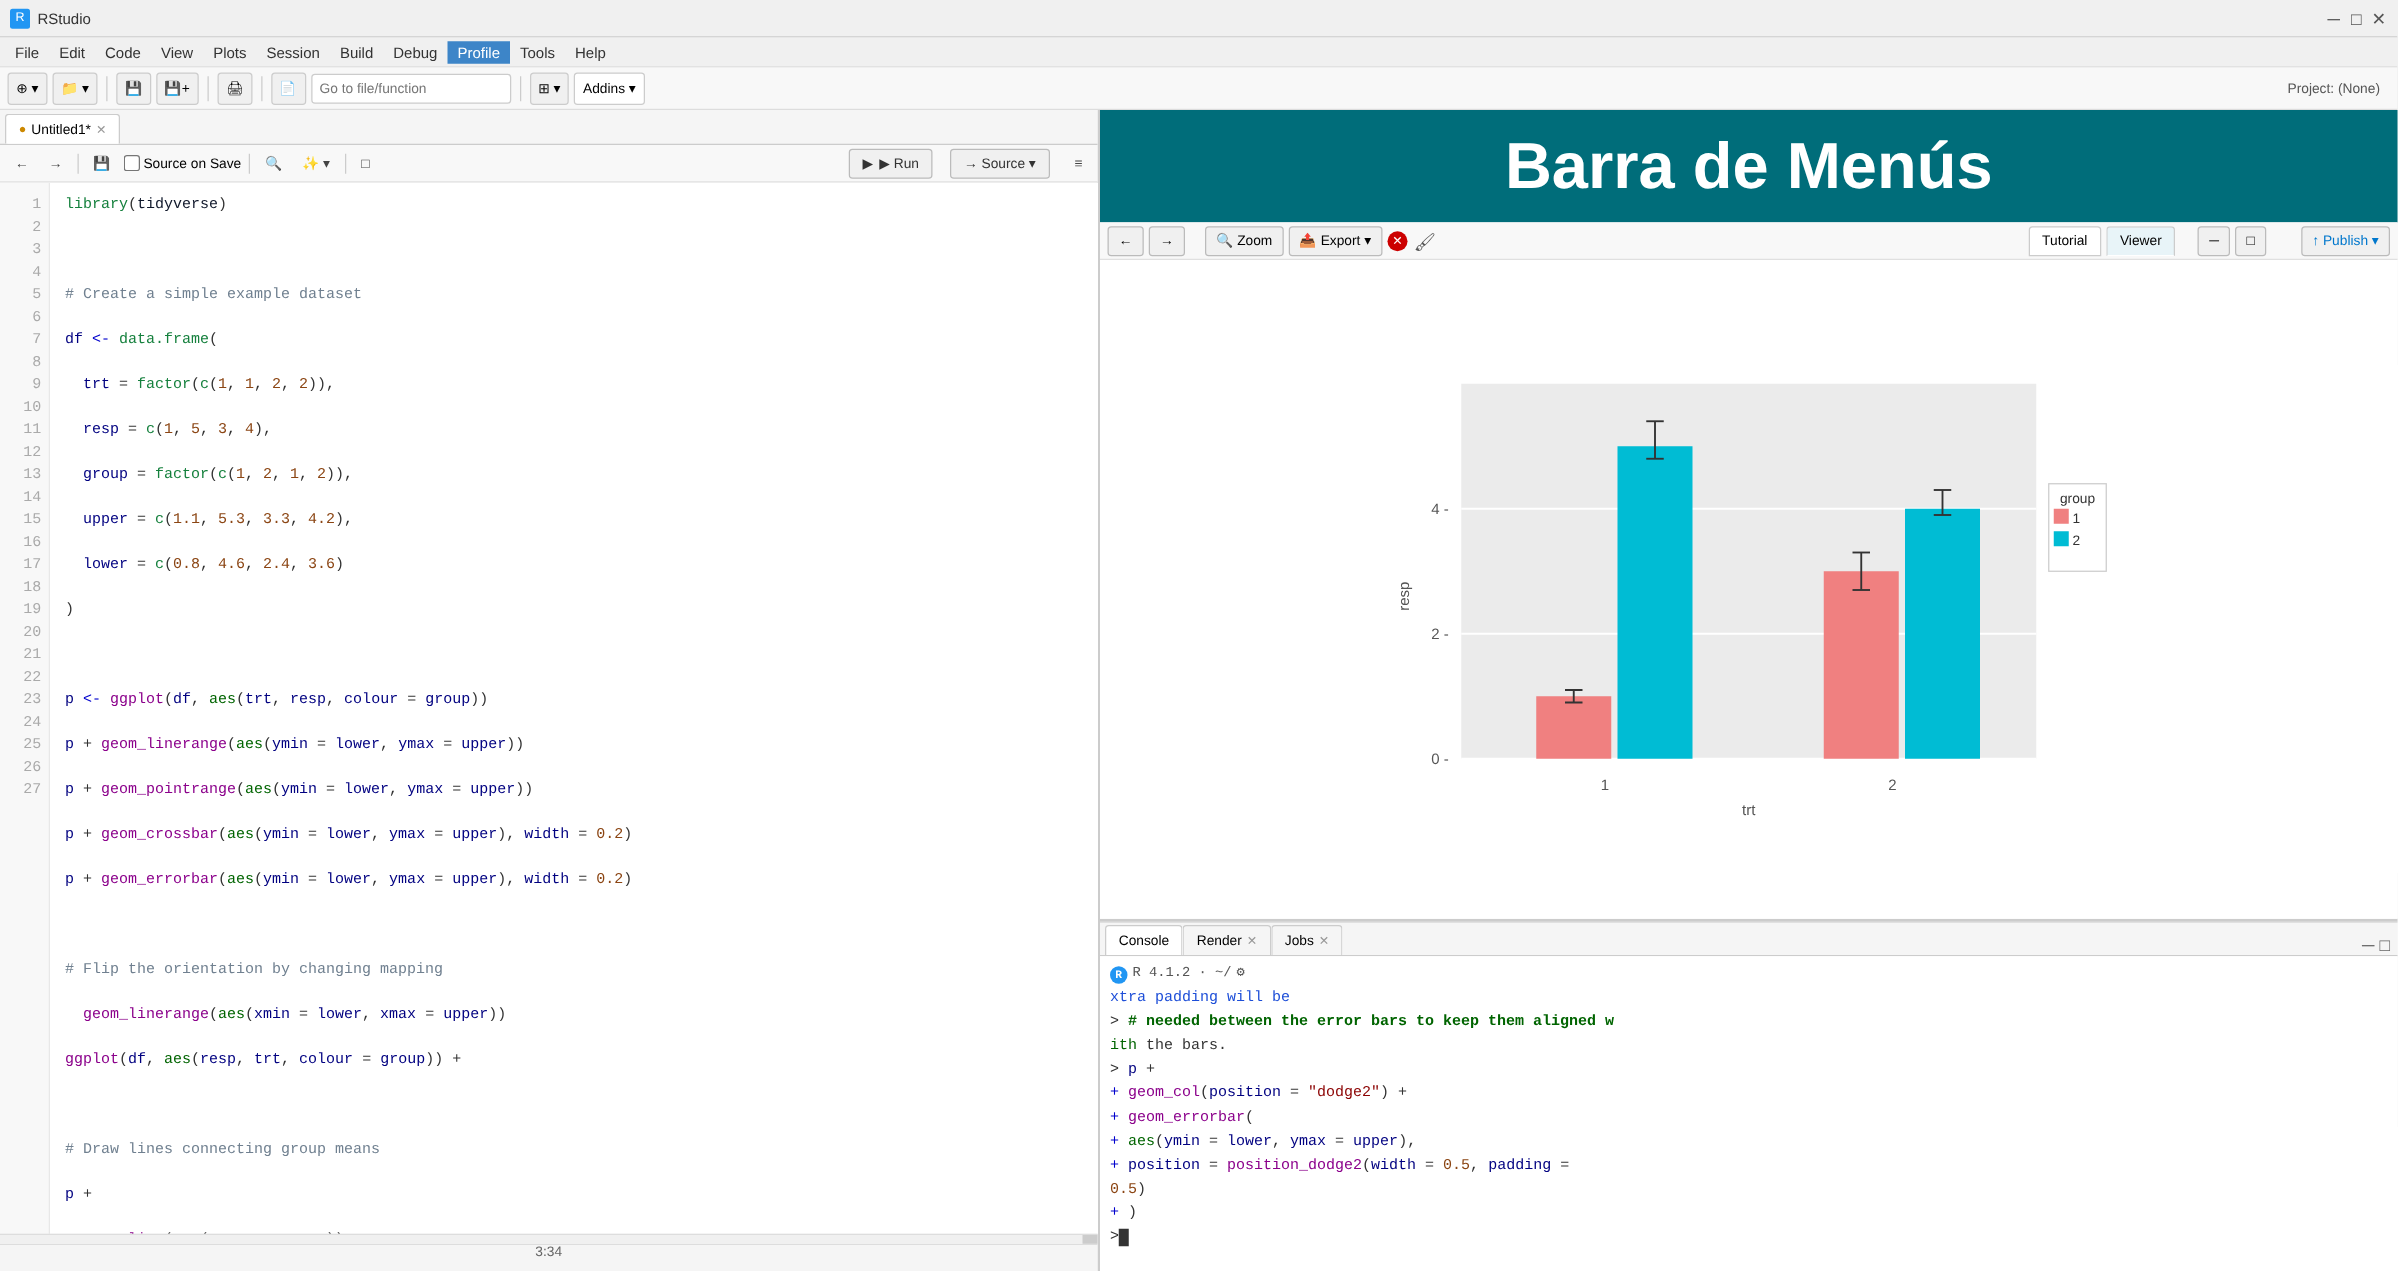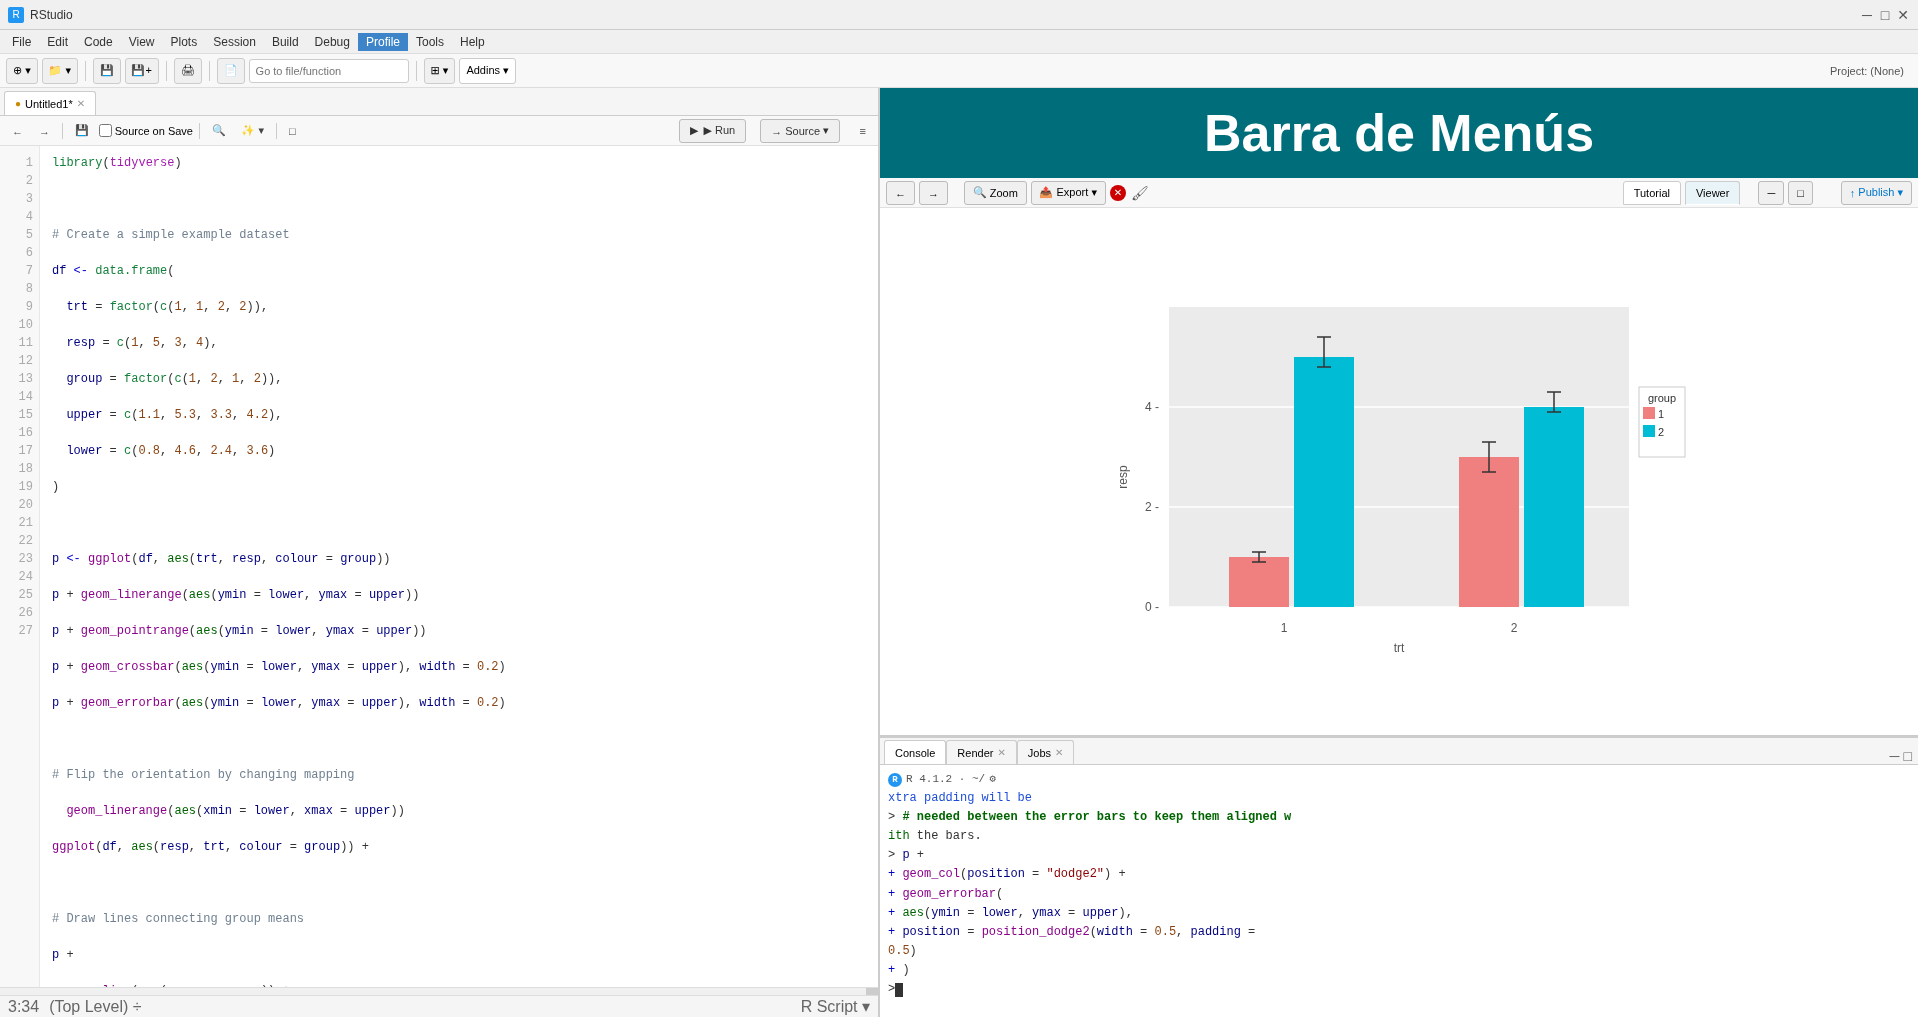--- a/index.html
+++ b/index.html
@@ -207,7 +207,7 @@
     .num { color: #8B4513; } 
     .cmt { color: #708090; }
     .var { color: #000080; }
-    .pkg { color: #a21caf; margin-top: 22px; }
+    .pkg { color: #0f172a; margin-top: 22px; }
     .fn2 { color: #8B008B; } 
     .aes-fn { color: #006400; } 
     .assign { color: #0000CD; }

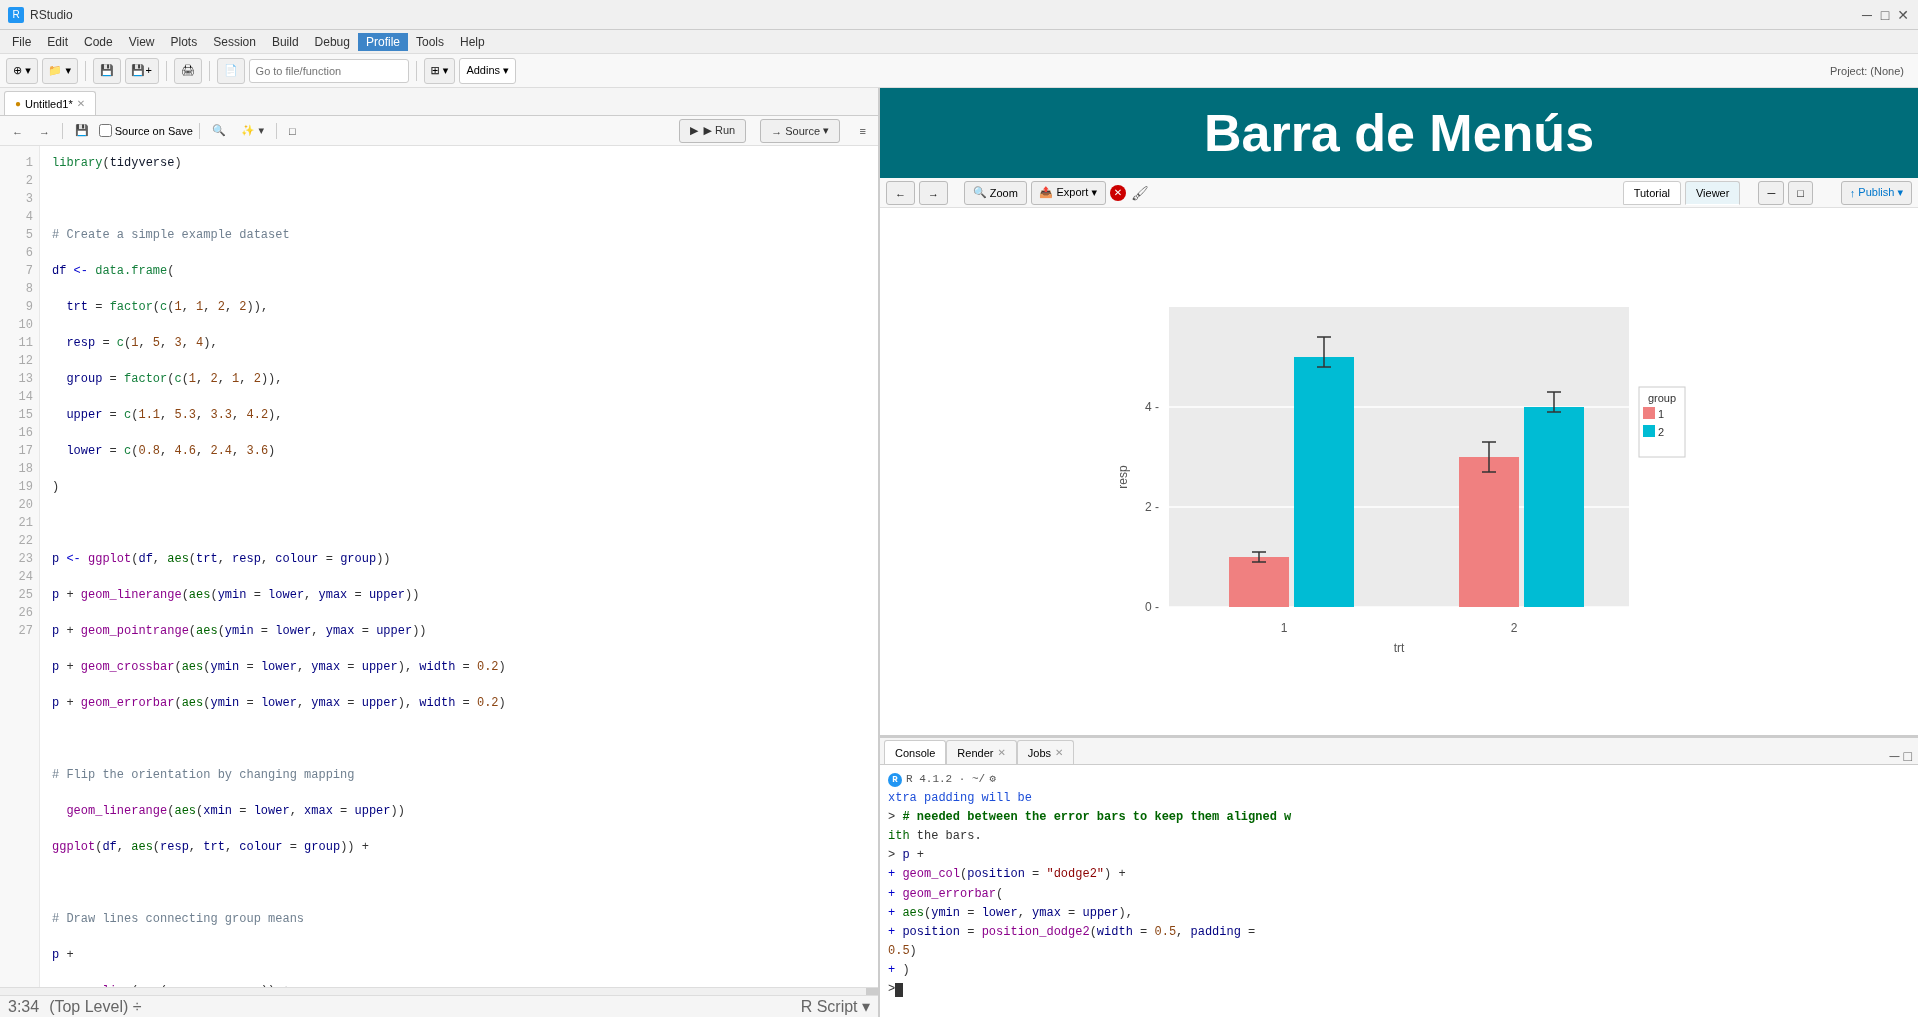--- a/index.html
+++ b/index.html
@@ -220,10 +220,11 @@
       display: flex;
       align-items: center;
       padding: 0 8px;
-      font-size: 16px;
+      font-size: 11px;
       color: #666;
       gap: 10px;
       justify-content: space-between;
+      flex-direction: column;
     }
 
     

